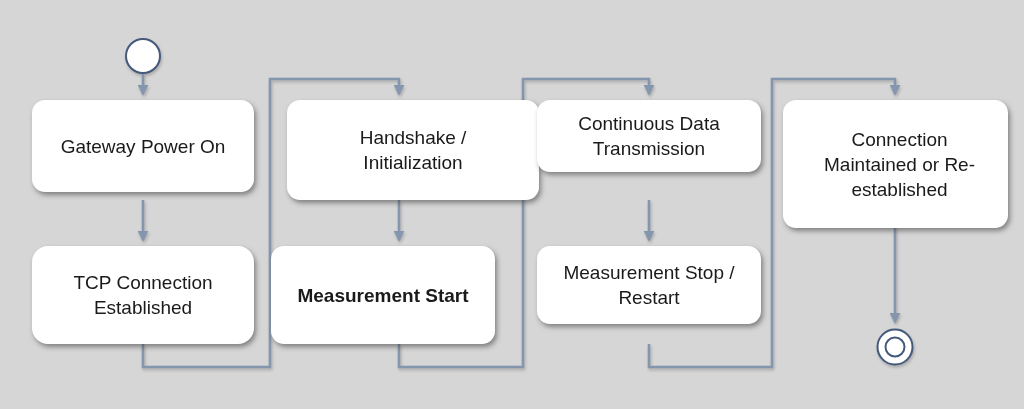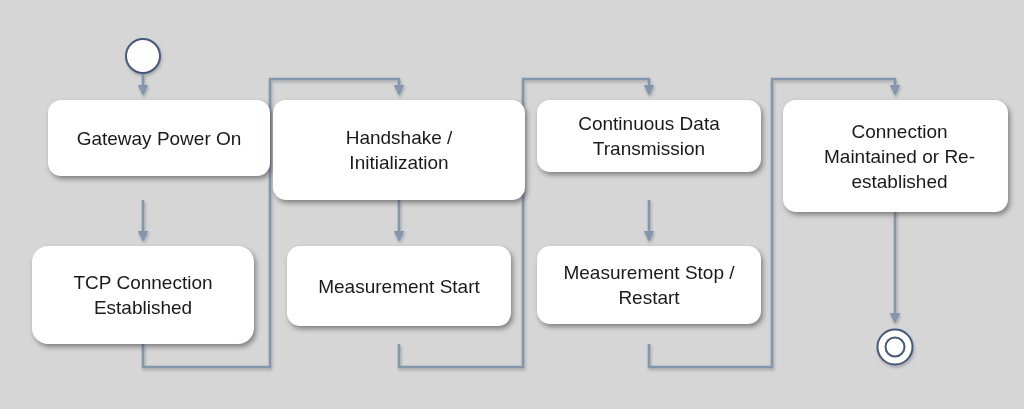--- a/index.html
+++ b/index.html
@@ -40,7 +40,7 @@
     white-space:pre-line;
     padding:4px 8px;box-sizing:border-box;
   }
-  .n1{left:32px;  top:100px; width:222px; height:76px;margin-left:16px;}
+  .n1{left:32px;  top:100px; width:222px; height:92px;}
   .n2{left:32px;  top:246px; width:222px; height:98px;border-radius:16px;}
   .n3{left:273px; top:100px; width:252px; height:100px;}
   .n4{left:287px; top:246px; width:224px; height:80px;}

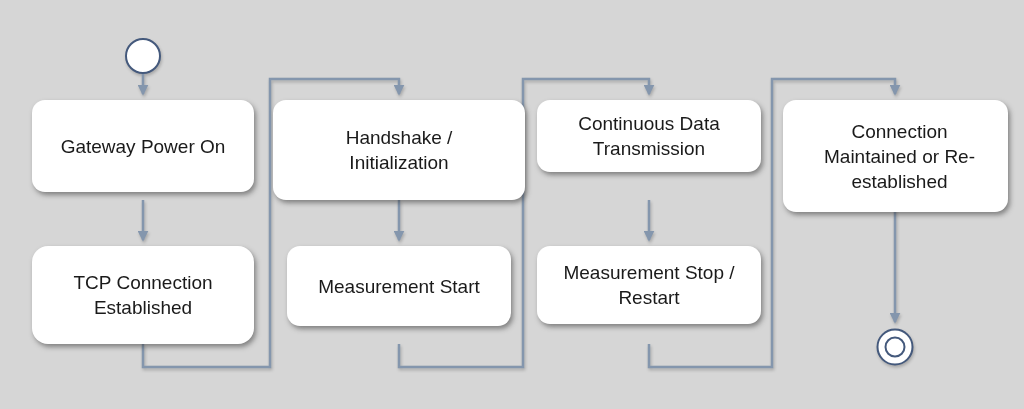--- a/index.html
+++ b/index.html
@@ -42,7 +42,7 @@
   }
   .n1{left:32px;  top:100px; width:222px; height:92px;}
   .n2{left:32px;  top:246px; width:222px; height:98px;border-radius:16px;}
-  .n3{left:273px; top:100px; width:252px; height:100px;}
+  .n3{left:287px; top:100px; width:252px; height:100px;}
   .n4{left:287px; top:246px; width:224px; height:80px;}
   .n5{left:537px; top:100px; width:224px; height:72px;}
   .n6{left:537px; top:246px; width:224px; height:78px;}

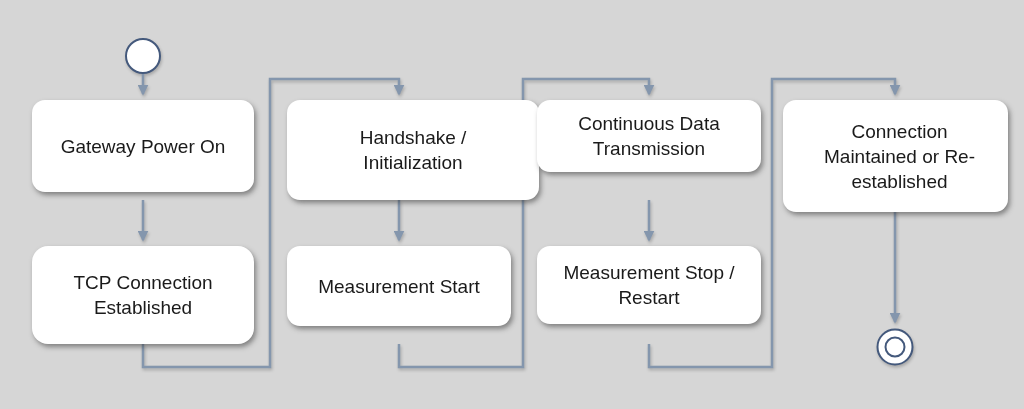--- a/index.html
+++ b/index.html
@@ -46,7 +46,7 @@
   .n4{left:287px; top:246px; width:224px; height:80px;}
   .n5{left:537px; top:100px; width:224px; height:72px;}
   .n6{left:537px; top:246px; width:224px; height:78px;}
-  .n7{left:783px; top:100px; width:225px; height:112px;padding-left:16px;}
+  .n7{left:783px; top:100px; width:225px; height:128px;padding-left:16px;}
 </style>
 </head>
 <body>

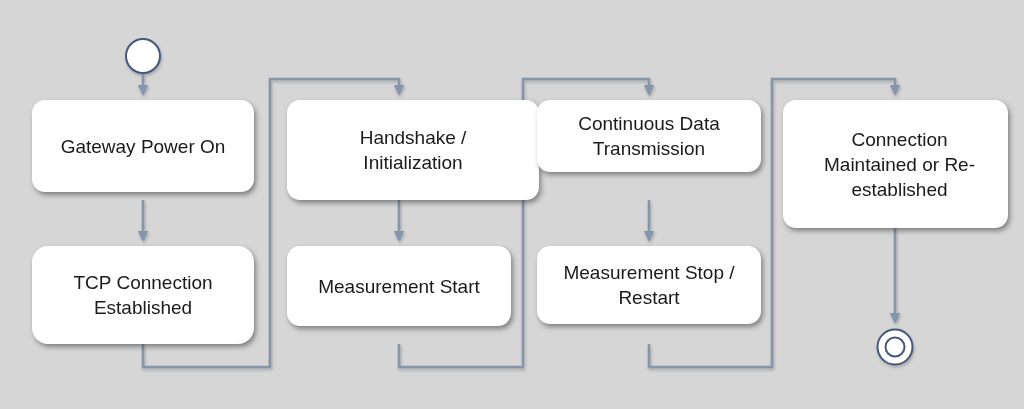--- a/index.html
+++ b/index.html
@@ -43,7 +43,7 @@
   .n1{left:32px;  top:100px; width:222px; height:92px;}
   .n2{left:32px;  top:246px; width:222px; height:98px;border-radius:16px;}
   .n3{left:287px; top:100px; width:252px; height:100px;}
-  .n4{left:287px; top:246px; width:224px; height:80px;}
+  .n4{left:271px; top:246px; width:224px; height:98px;font-weight:bold;}
   .n5{left:537px; top:100px; width:224px; height:72px;}
   .n6{left:537px; top:246px; width:224px; height:78px;}
   .n7{left:783px; top:100px; width:225px; height:128px;padding-left:16px;}

